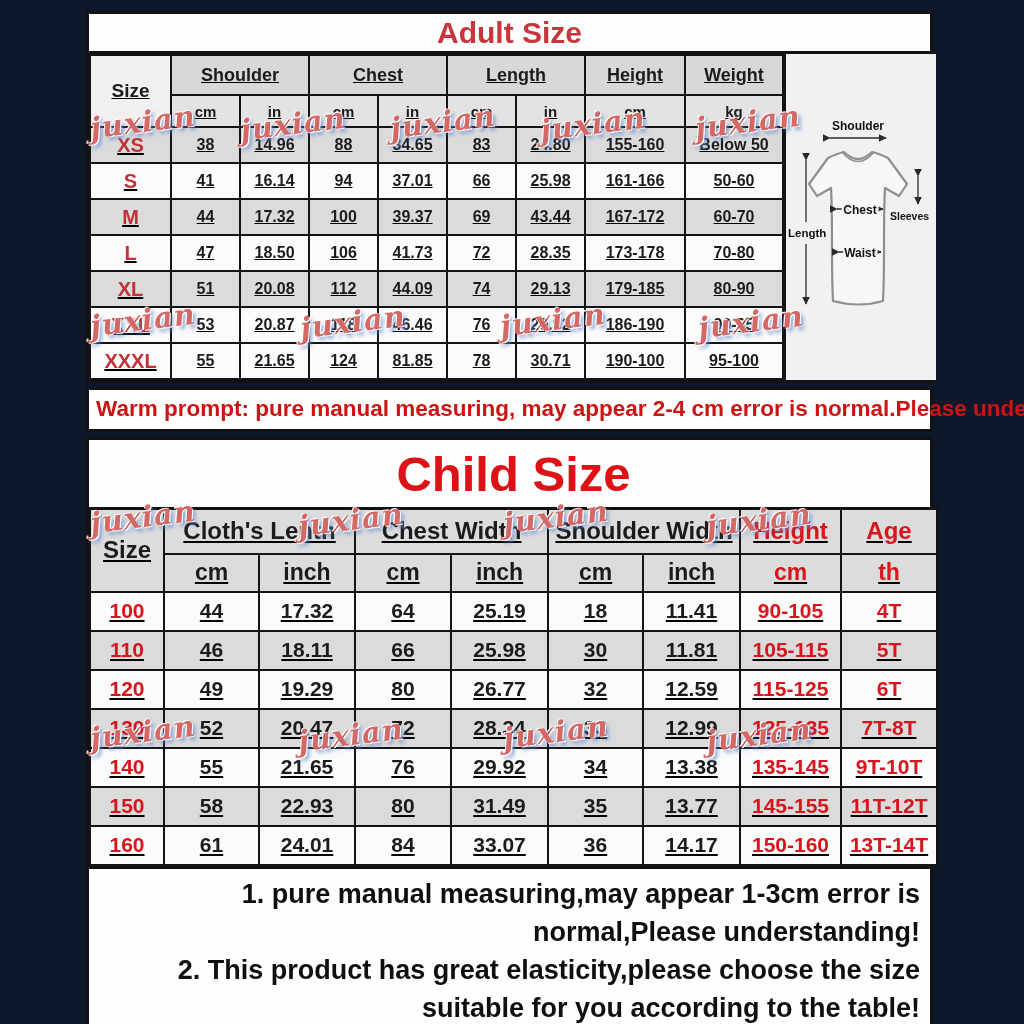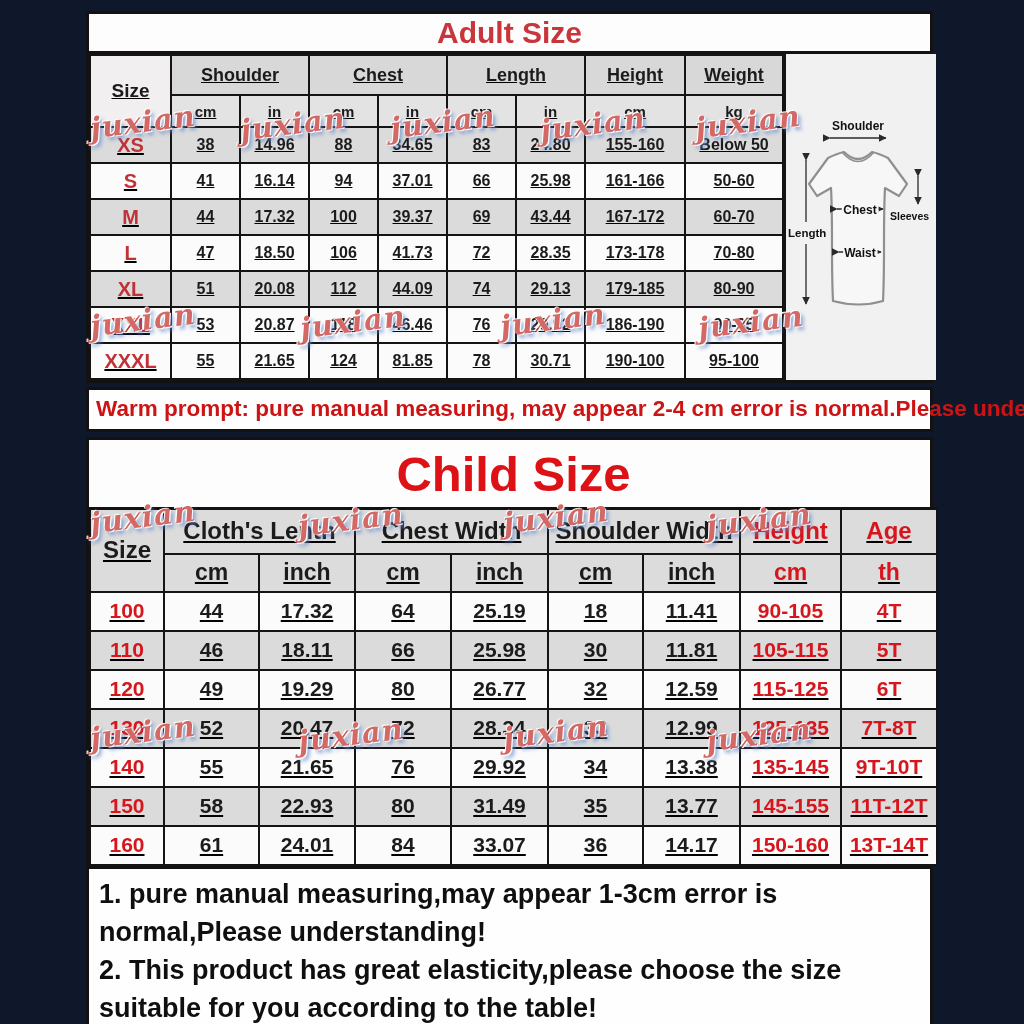--- a/index.html
+++ b/index.html
@@ -47,7 +47,7 @@
 
   
   .notes { border-top:3px solid #121212; background:#fefefe; padding:6px 10px 8px 10px; }
-  .notes p { font-size:27px; font-weight:bold; color:#0f0f0f; line-height:1.42; }
+  .notes p { font-size:27px; font-weight:bold; color:#0f0f0f; line-height:1.42;text-align:right; }
 
   
   .wm { position:absolute; font-family:"DejaVu Serif", serif; font-style:italic; font-weight:bold;

